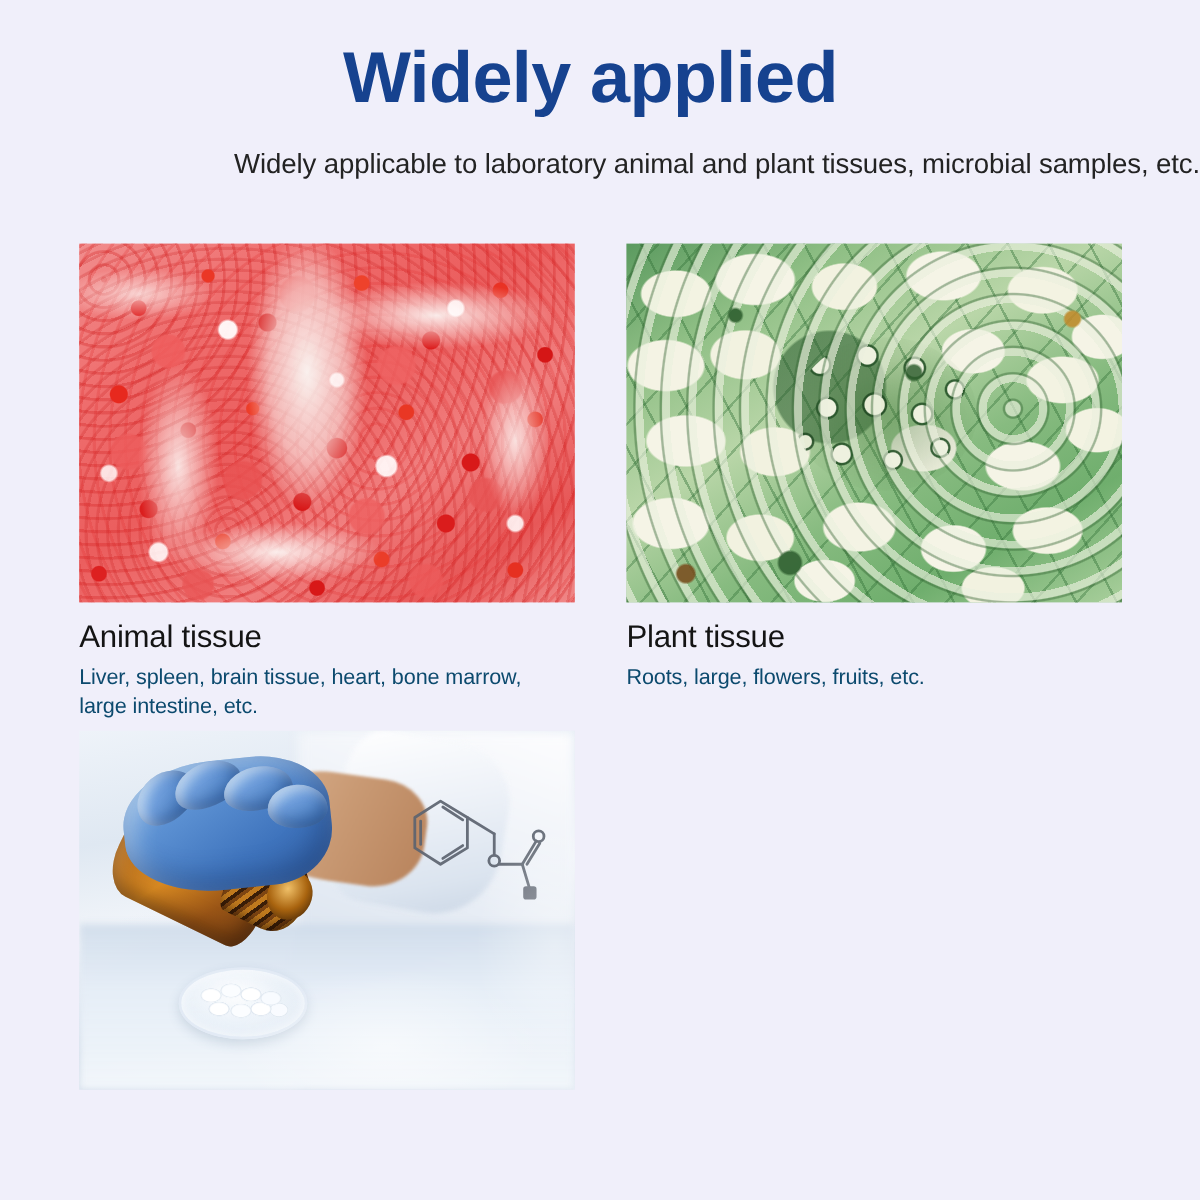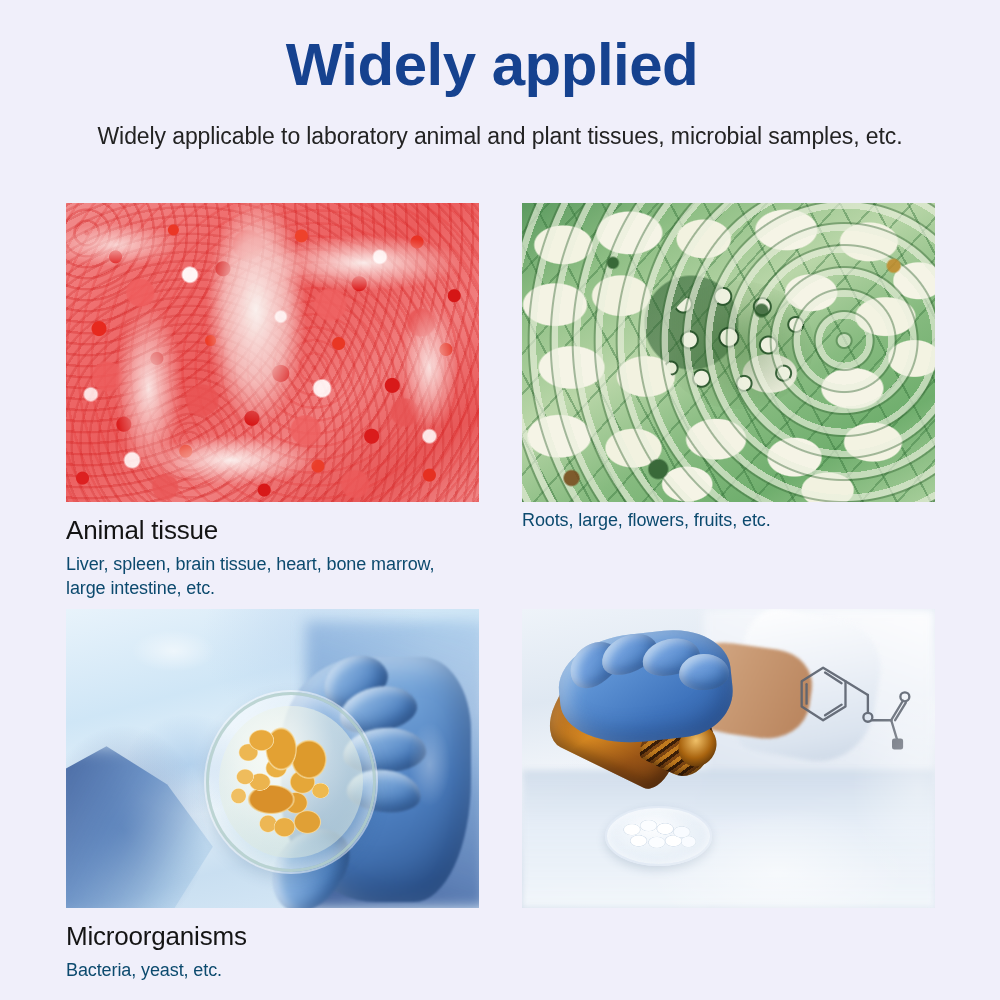--- a/index.html
+++ b/index.html
@@ -44,7 +44,7 @@
     top: 123px;
     left: 0;
     width: 1000px;
-    text-align: center;
+    text-align: right;
     font-size: 23px;
     font-weight: 400;
     color: #232323;

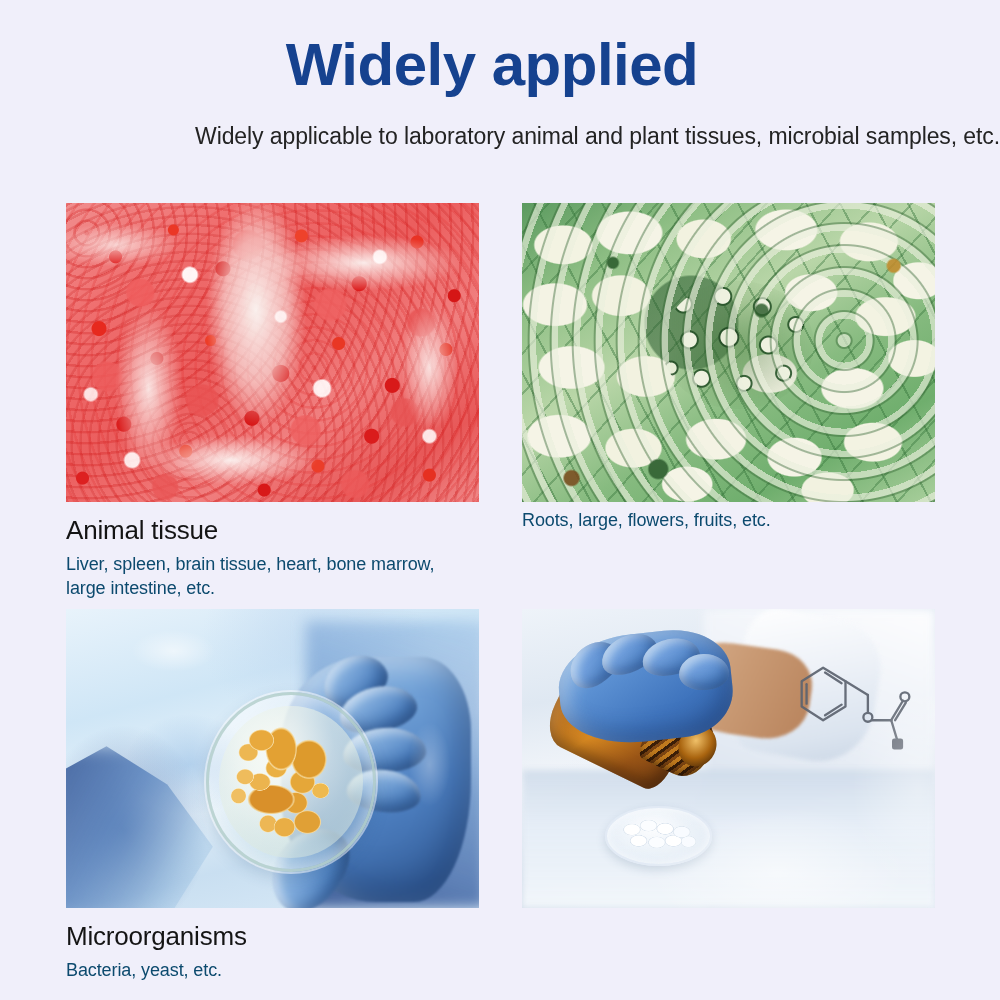--- a/index.html
+++ b/index.html
@@ -467,6 +467,7 @@
 
     <div class="card">
       <div class="thumb plant" role="img" aria-label="Green-stained plant stem cross-section micrograph"></div>
+      <div class="card-title">Plant tissue</div>
       <div class="card-desc">Roots, large, flowers, fruits, etc.</div>
     </div>
 

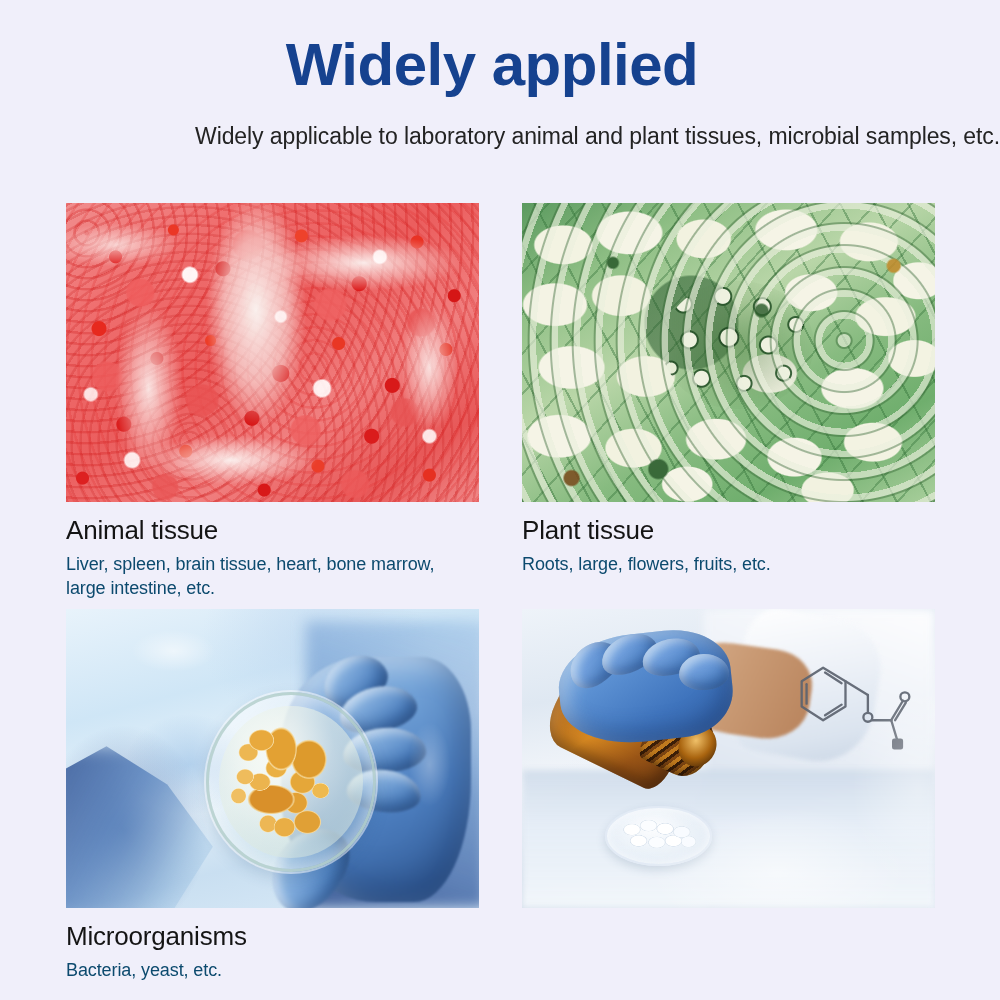--- a/index.html
+++ b/index.html
@@ -471,24 +471,6 @@
       <div class="card-desc">Roots, large, flowers, fruits, etc.</div>
     </div>
 
-    <div class="card">
-      <div class="thumb micro" role="img" aria-label="Gloved hand holding a petri dish with orange bacterial colonies">
-        <div class="mi-scope"></div>
-        <div class="mi-gloveblur"></div>
-        <div class="mi-hand"></div>
-        <div class="mi-finger mi-f1"></div>
-        <div class="mi-finger mi-f2"></div>
-        <div class="mi-finger mi-f3"></div>
-        <div class="mi-finger mi-f4"></div>
-        <div class="mi-finger mi-thumb2"></div>
-        <div class="mi-dish">
-          <div class="mi-colonies"></div>
-        </div>
-        <div class="mi-glare"></div>
-      </div>
-      <div class="card-title">Microorganisms</div>
-      <div class="card-desc">Bacteria, yeast, etc.</div>
-    </div>
 
     <div class="card">
       <div class="thumb food" role="img" aria-label="Gloved hand pouring pills from an amber bottle into a petri dish with chemical structure overlay">

